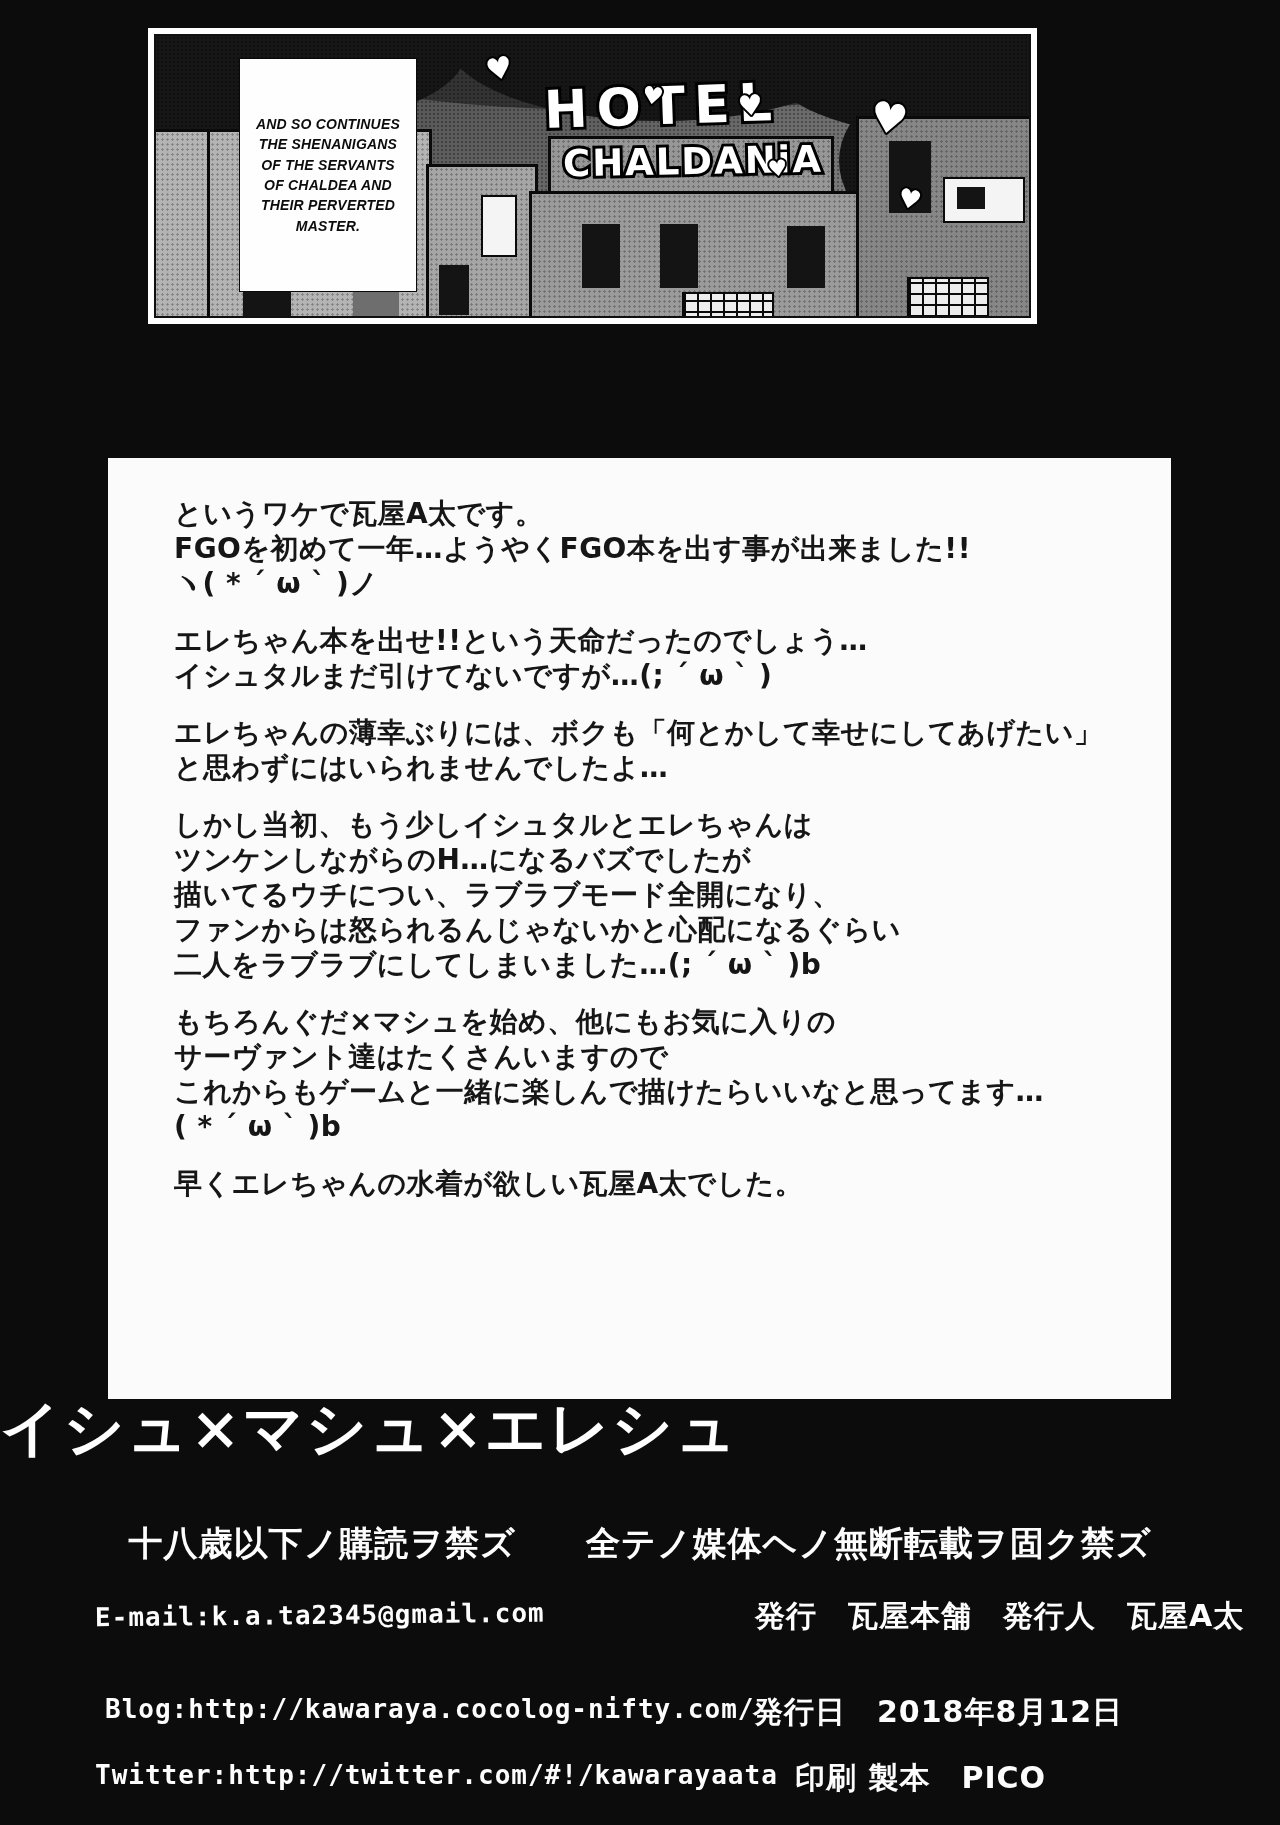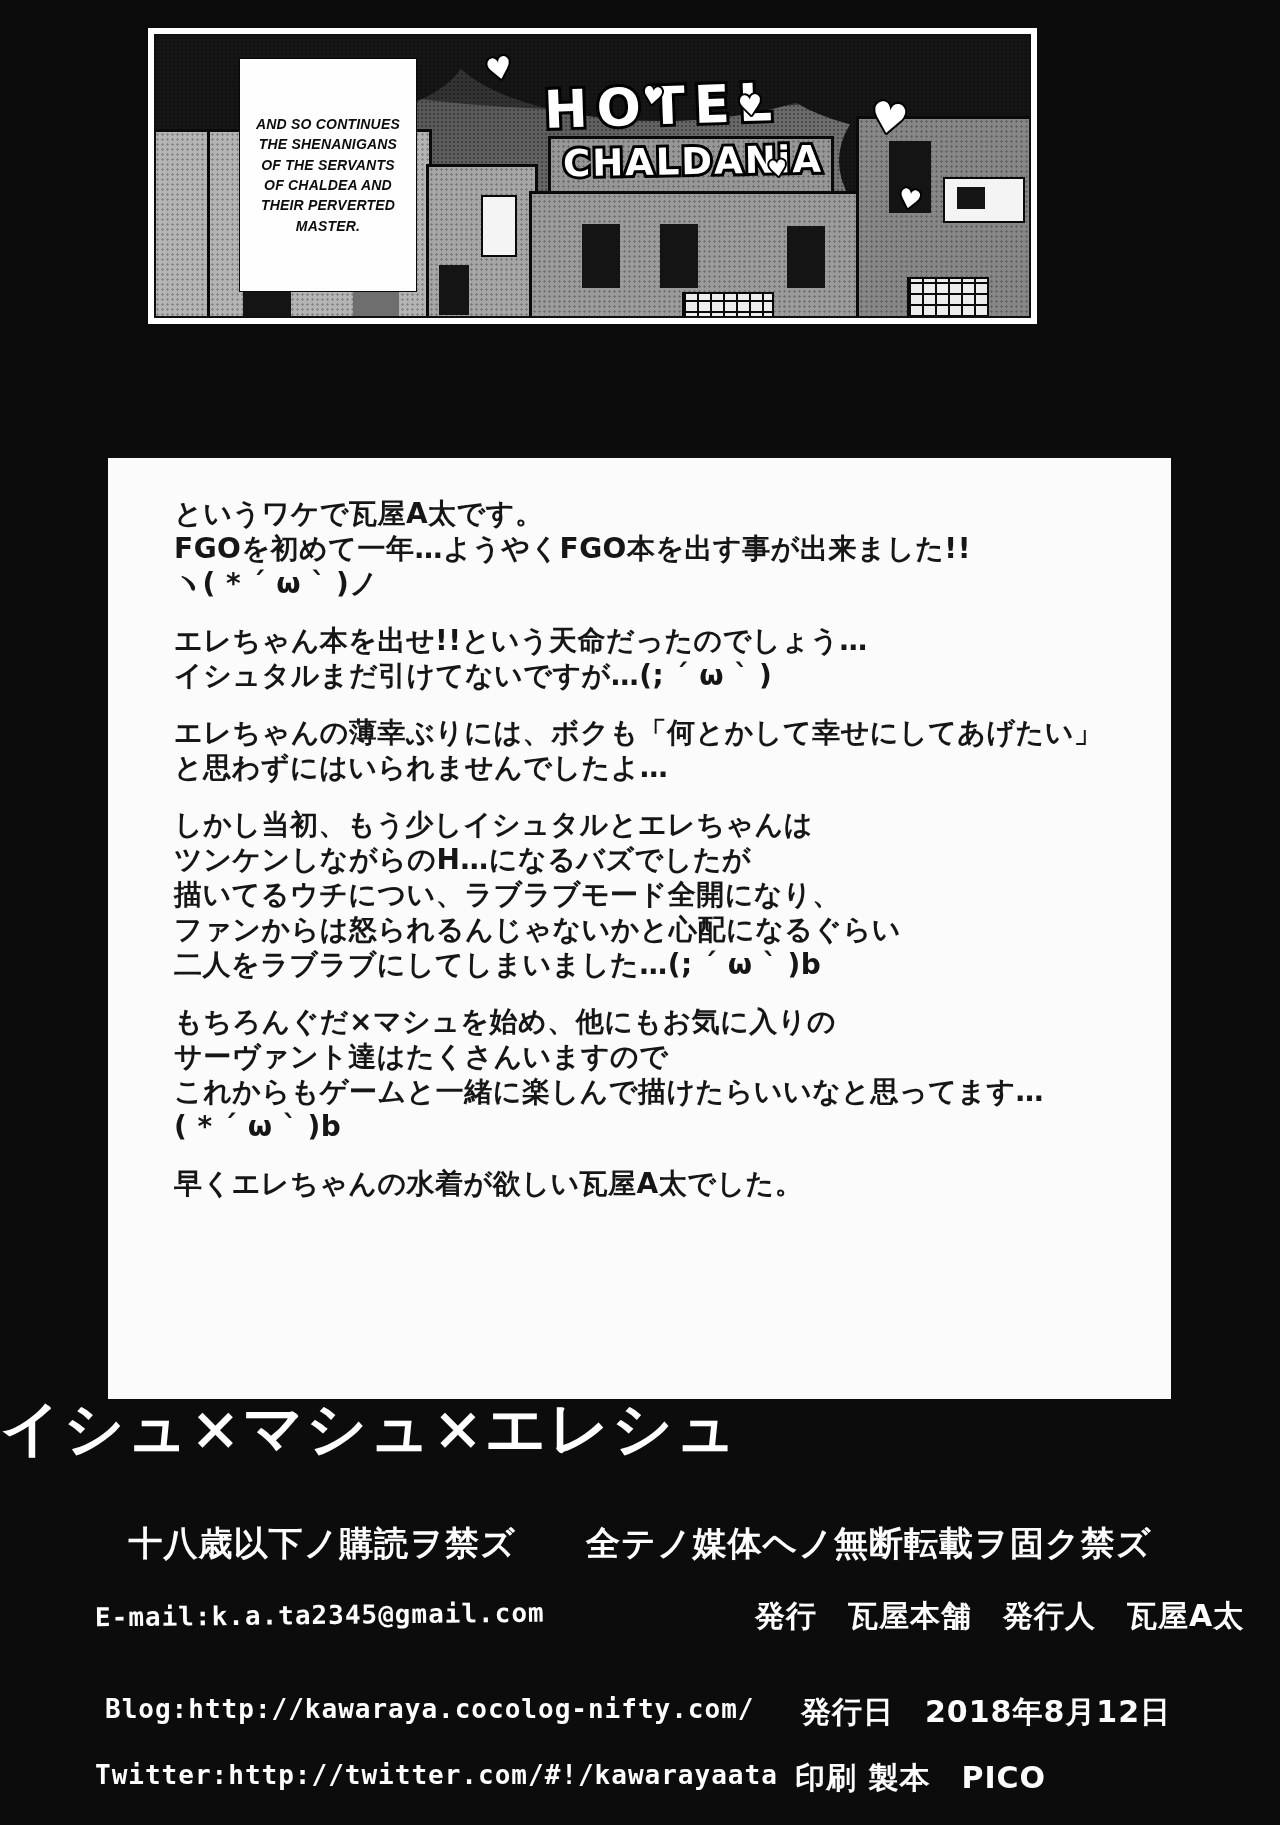--- a/index.html
+++ b/index.html
@@ -116,7 +116,7 @@
   .r1l{left:95px;top:1600px;transform:rotate(-0.6deg);}
   .r1r{left:755px;top:1596px;}
   .r2l{left:105px;top:1694px;}
-  .r2r{left:801px;top:1692px;text-align:center;}
+  .r2r{left:753px;top:1692px;text-align:center;}
   .r3l{left:95px;top:1760px;}
   .r3r{left:795px;top:1758px;}
 </style>

